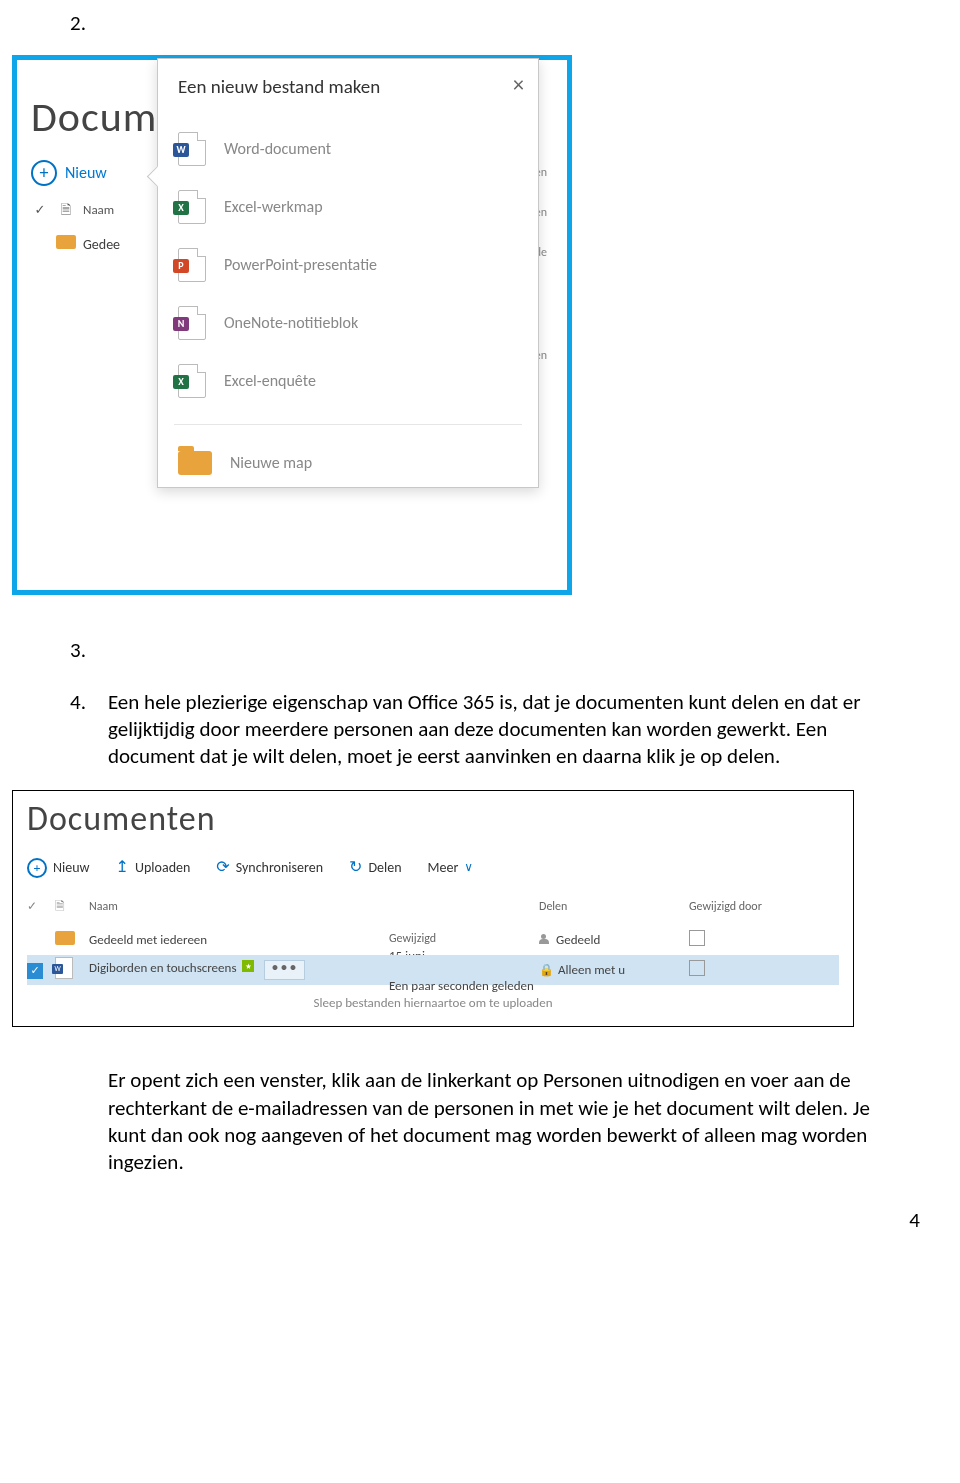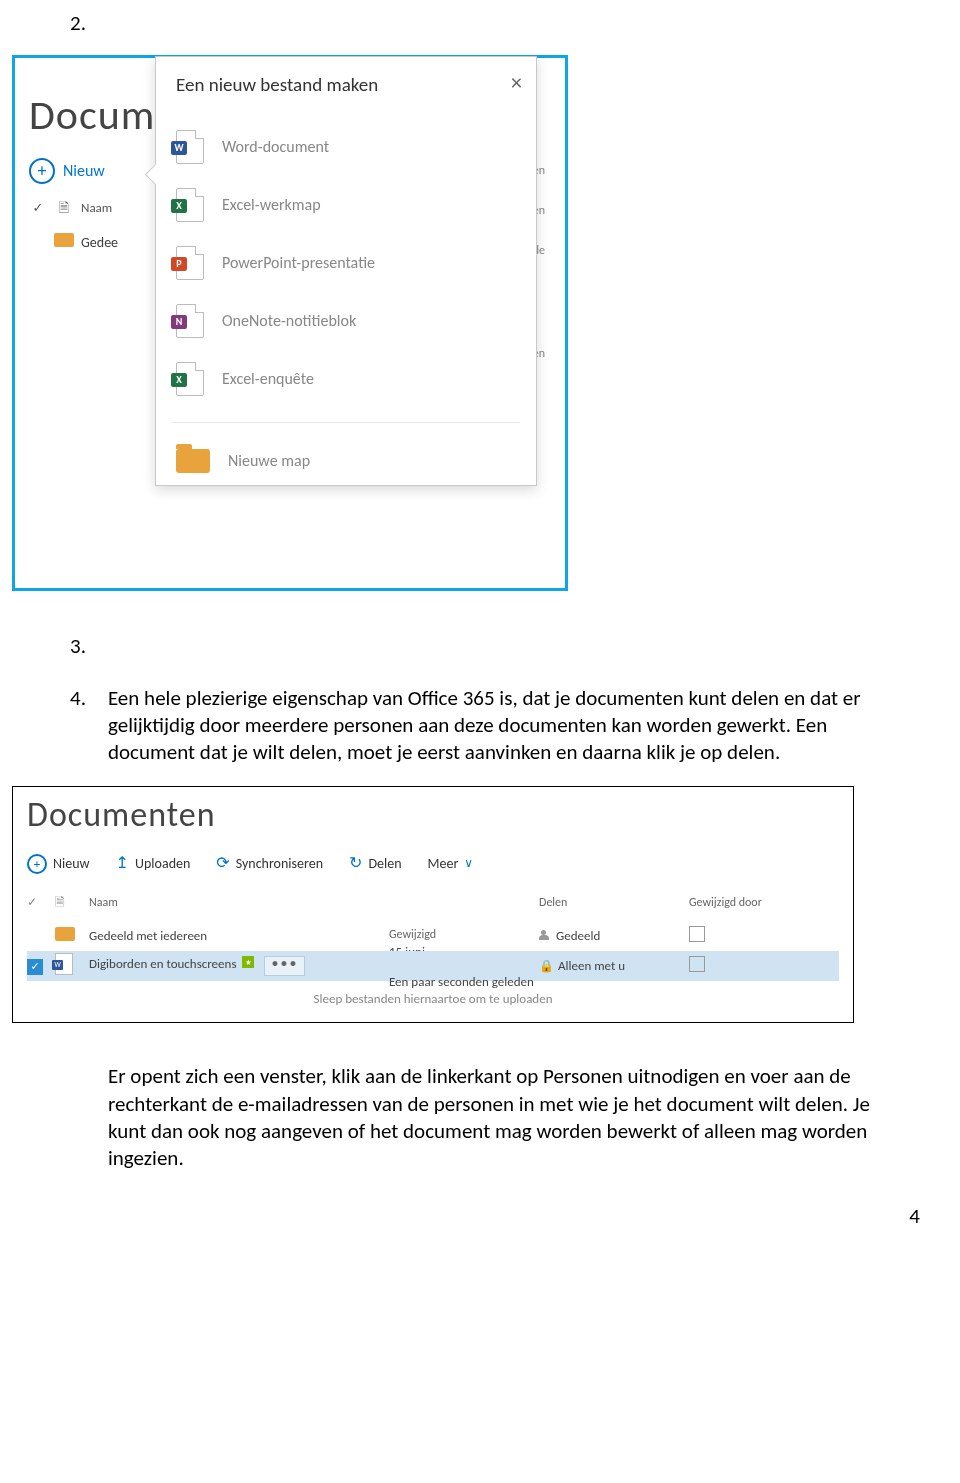--- a/index.html
+++ b/index.html
@@ -8,7 +8,7 @@
   .list-num{width:38px;flex:none;}
   .list-body{flex:1;}
   .list-body .b{font-weight:bold;}
-  .screenshot{border:3px solid #0ea5e9;margin:18px 0 32px 12px;background:#fff;position:relative;}
+  .screenshot{border:5px solid #0ea5e9;margin:18px 0 32px 12px;background:#fff;position:relative;}
   
   .shot1{width:550px;height:530px;}
   .docum{position:absolute;left:14px;top:30px;font-size:42px;color:#444;font-weight:300;letter-spacing:1px;}

